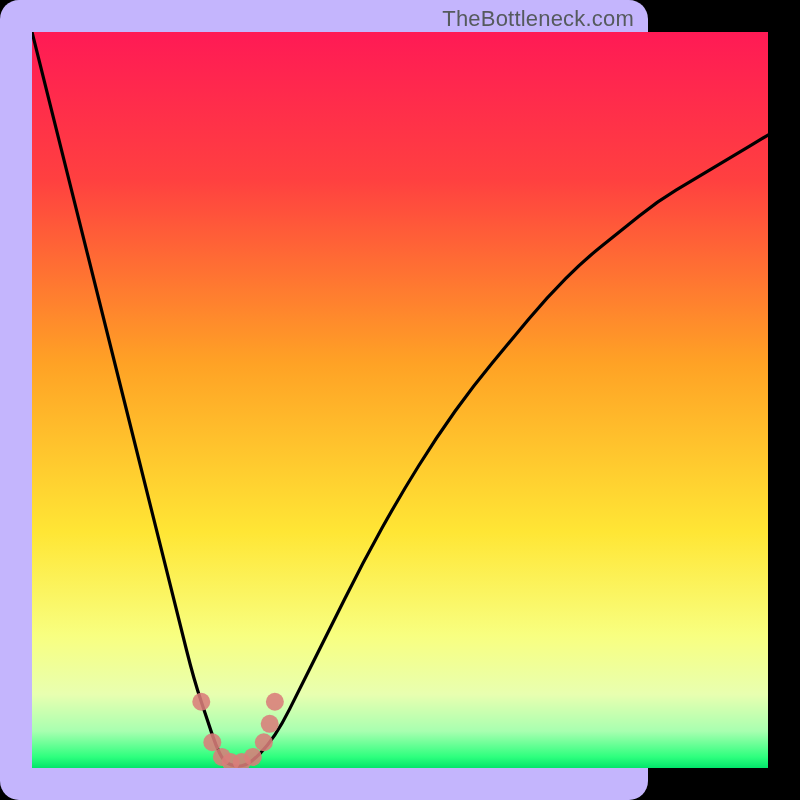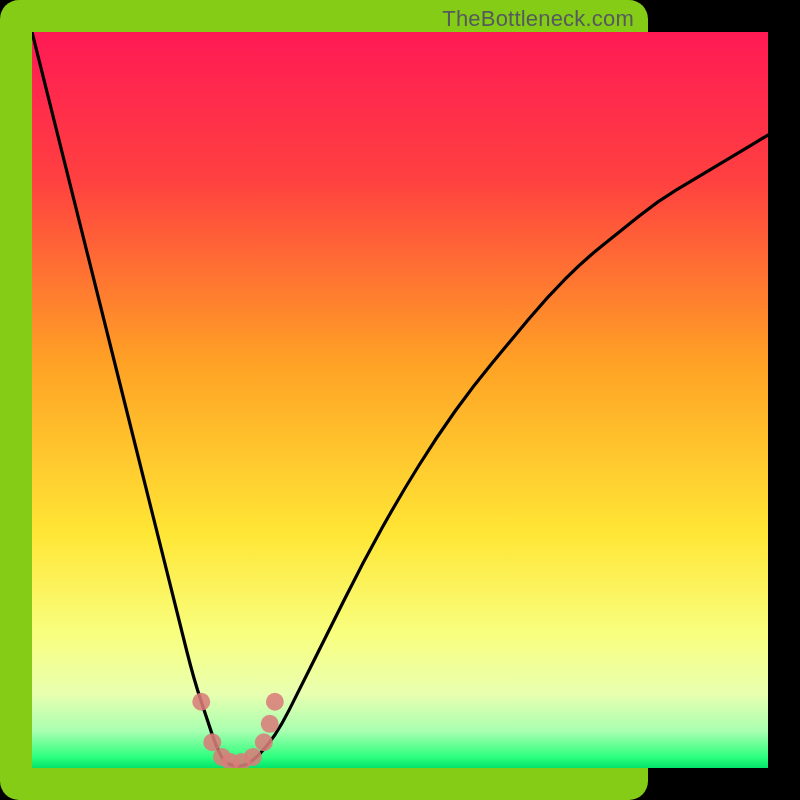--- a/index.html
+++ b/index.html
@@ -15,7 +15,7 @@
     position: absolute;
     top: 0; left: 0;
     width: 648px; height: 800px;
-    background: #84cc16;
+    background: #c4b5fd;
     border-radius: 19px;
   }
   .plot {

